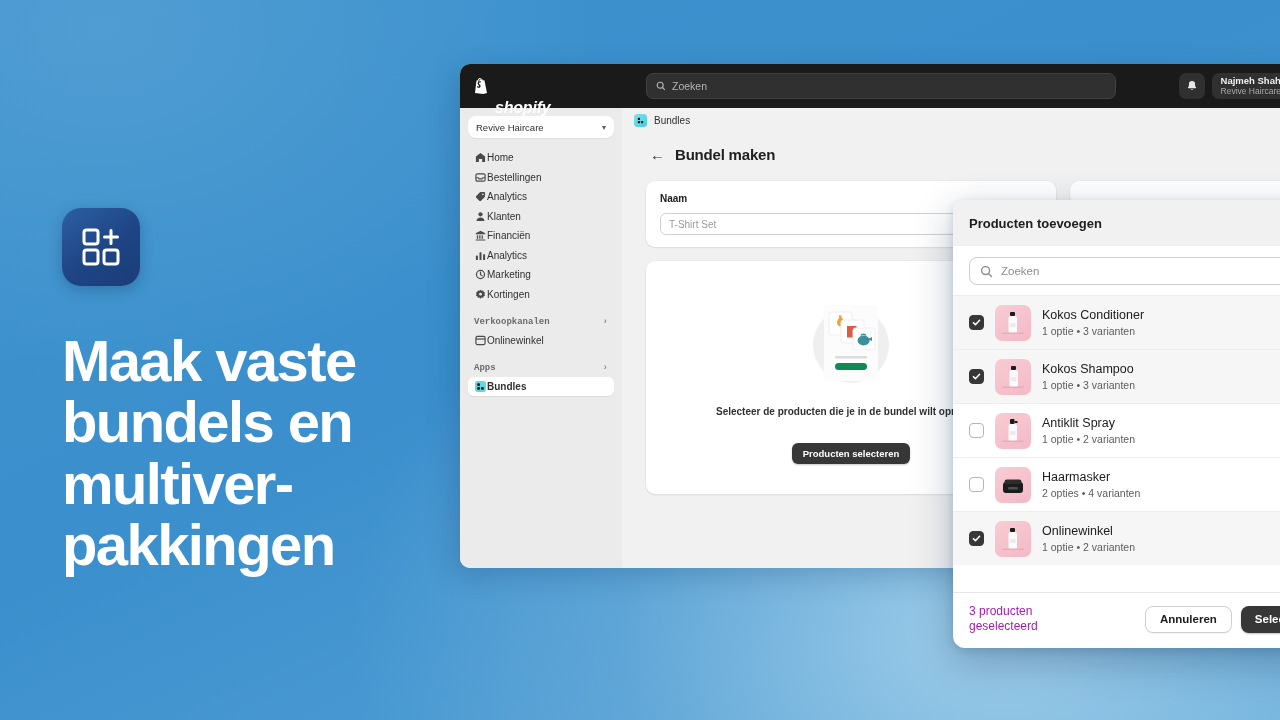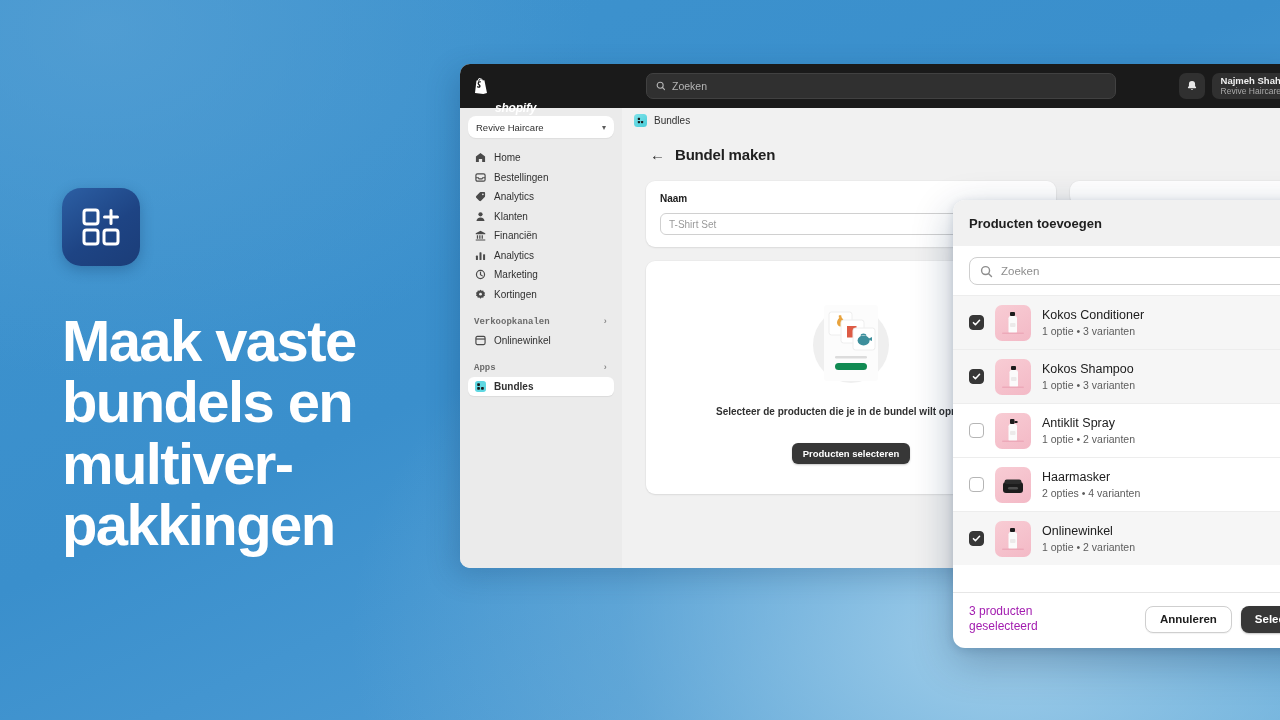--- a/index.html
+++ b/index.html
@@ -60,7 +60,7 @@
     position: relative;
   }
   #brand { display: flex; align-items: center; gap: 7px; width: 160px; flex: none; }
-  #brand .wordmark { color: #fff; font-size: 12px; font-style: italic; font-weight: 700; letter-spacing: -0.2px; margin-top: 44px; }
+  #brand .wordmark { color: #fff; font-size: 16px; font-style: italic; font-weight: 700; letter-spacing: -0.2px; margin-top: 44px; }
   #topsearch {
     flex: 1; max-width: 470px; height: 26px; margin-left: 12px;
     background: #303030; border: 1px solid #414141; border-radius: 7px;

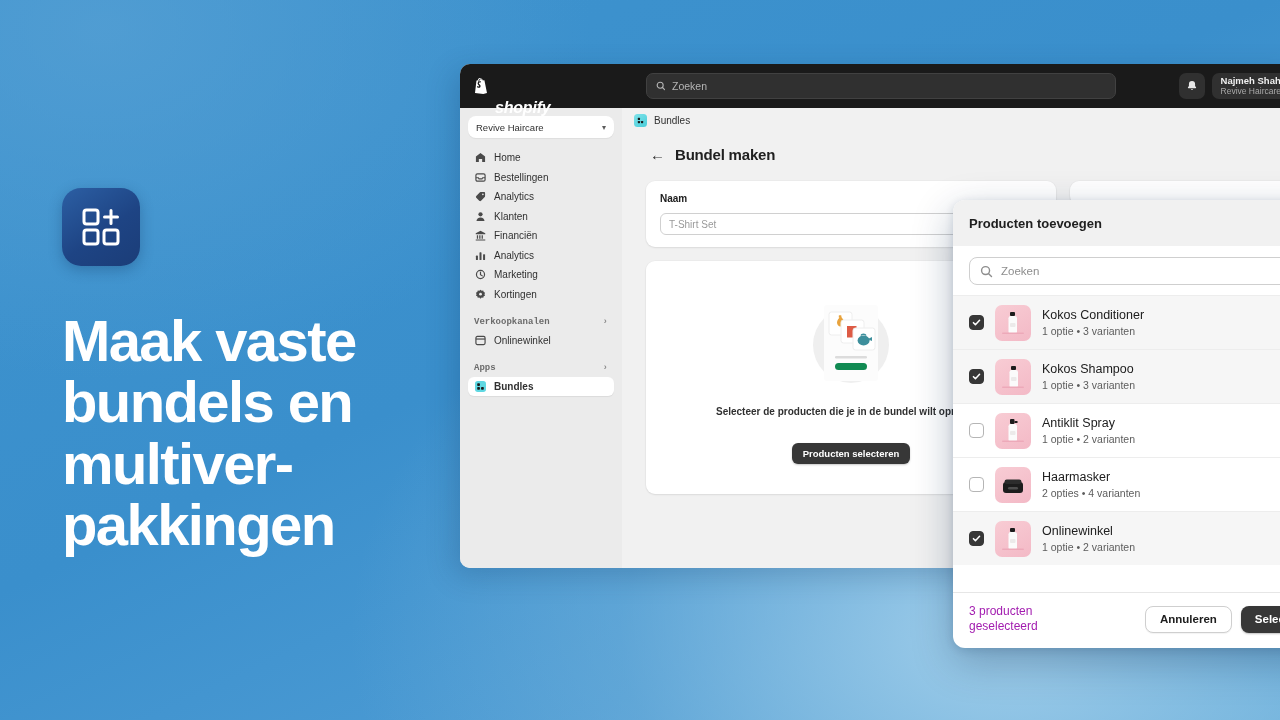--- a/index.html
+++ b/index.html
@@ -92,7 +92,7 @@
   #store-sel .chev { margin-left: auto; color: #5c5c5c; font-size: 8px; }
   .nav-list { margin-top: 10px; }
   .nav-item {
-    display: flex; align-items: center; gap: 8px;
+    display: flex; align-items: center; gap: 1px;
     height: 19px; padding: 0 6px; border-radius: 6px;
     font-size: 10px; color: #303030;
     margin-bottom: 0.5px;

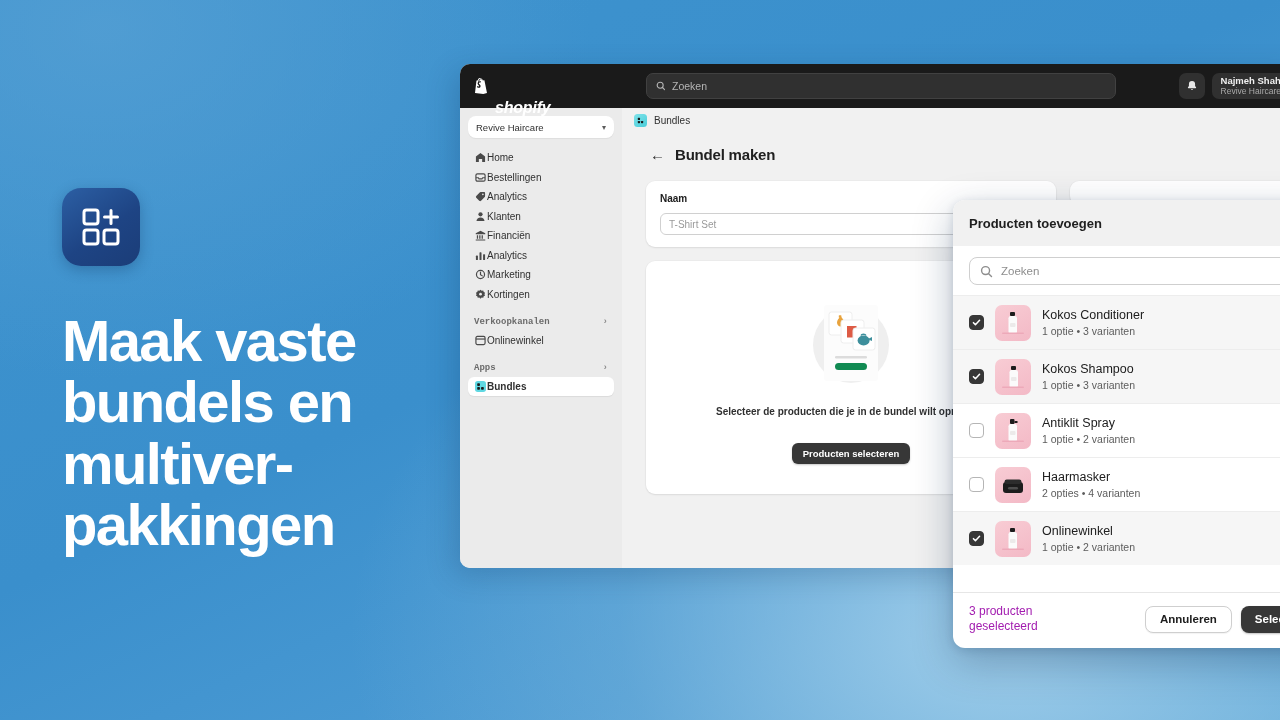--- a/index.html
+++ b/index.html
@@ -22,7 +22,7 @@
 
   
   #promo {
-    position: absolute; left: 62px; top: 188px; width: 400px;
+    position: absolute; left: 62px; top: 208px; width: 400px;
     z-index: 5;
   }
   #app-icon {

